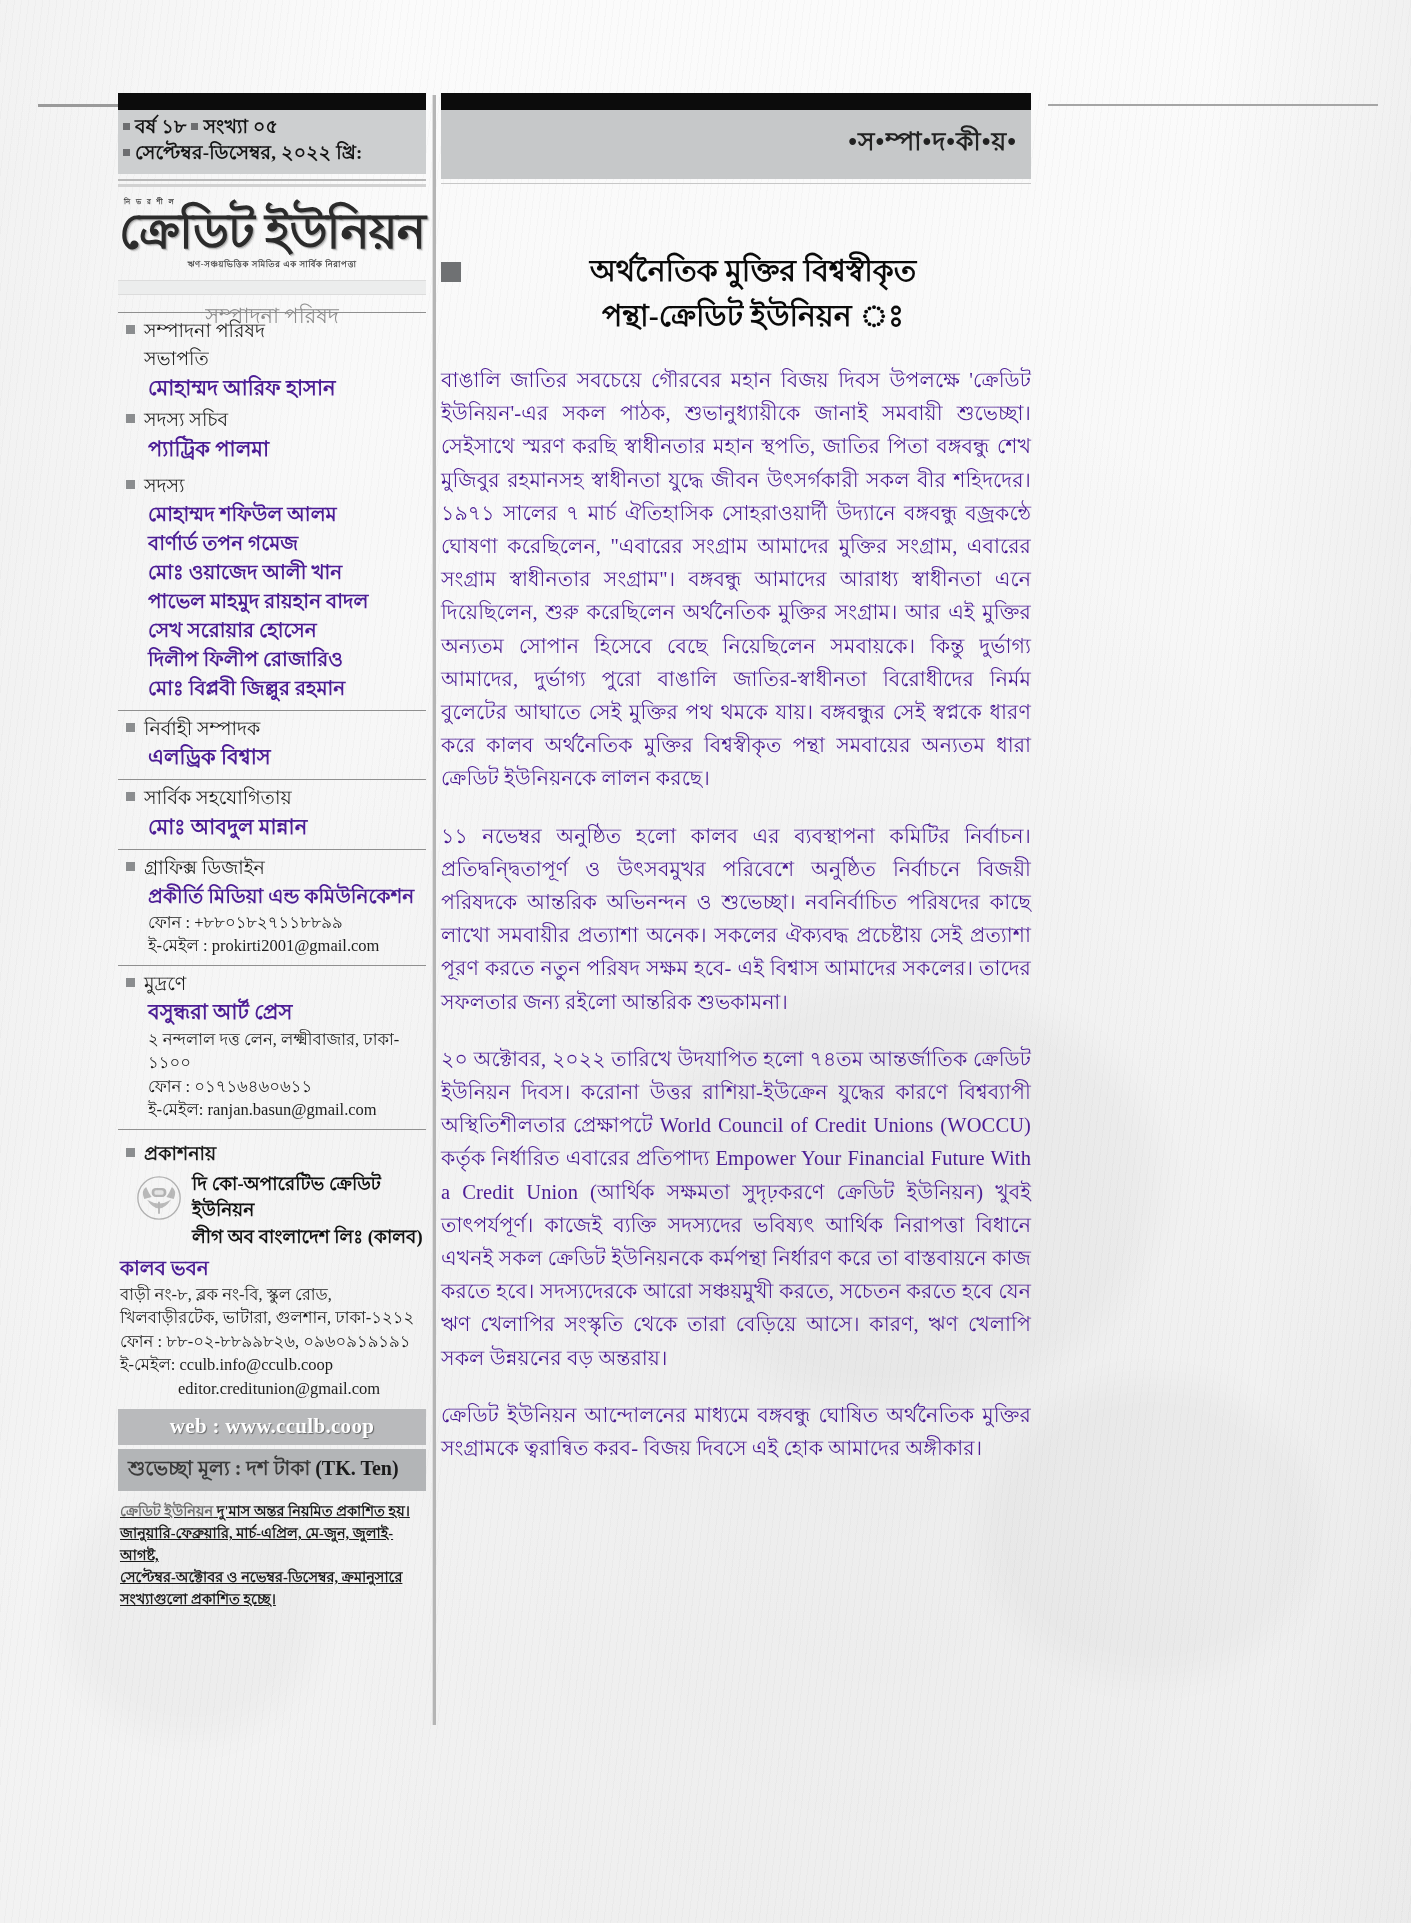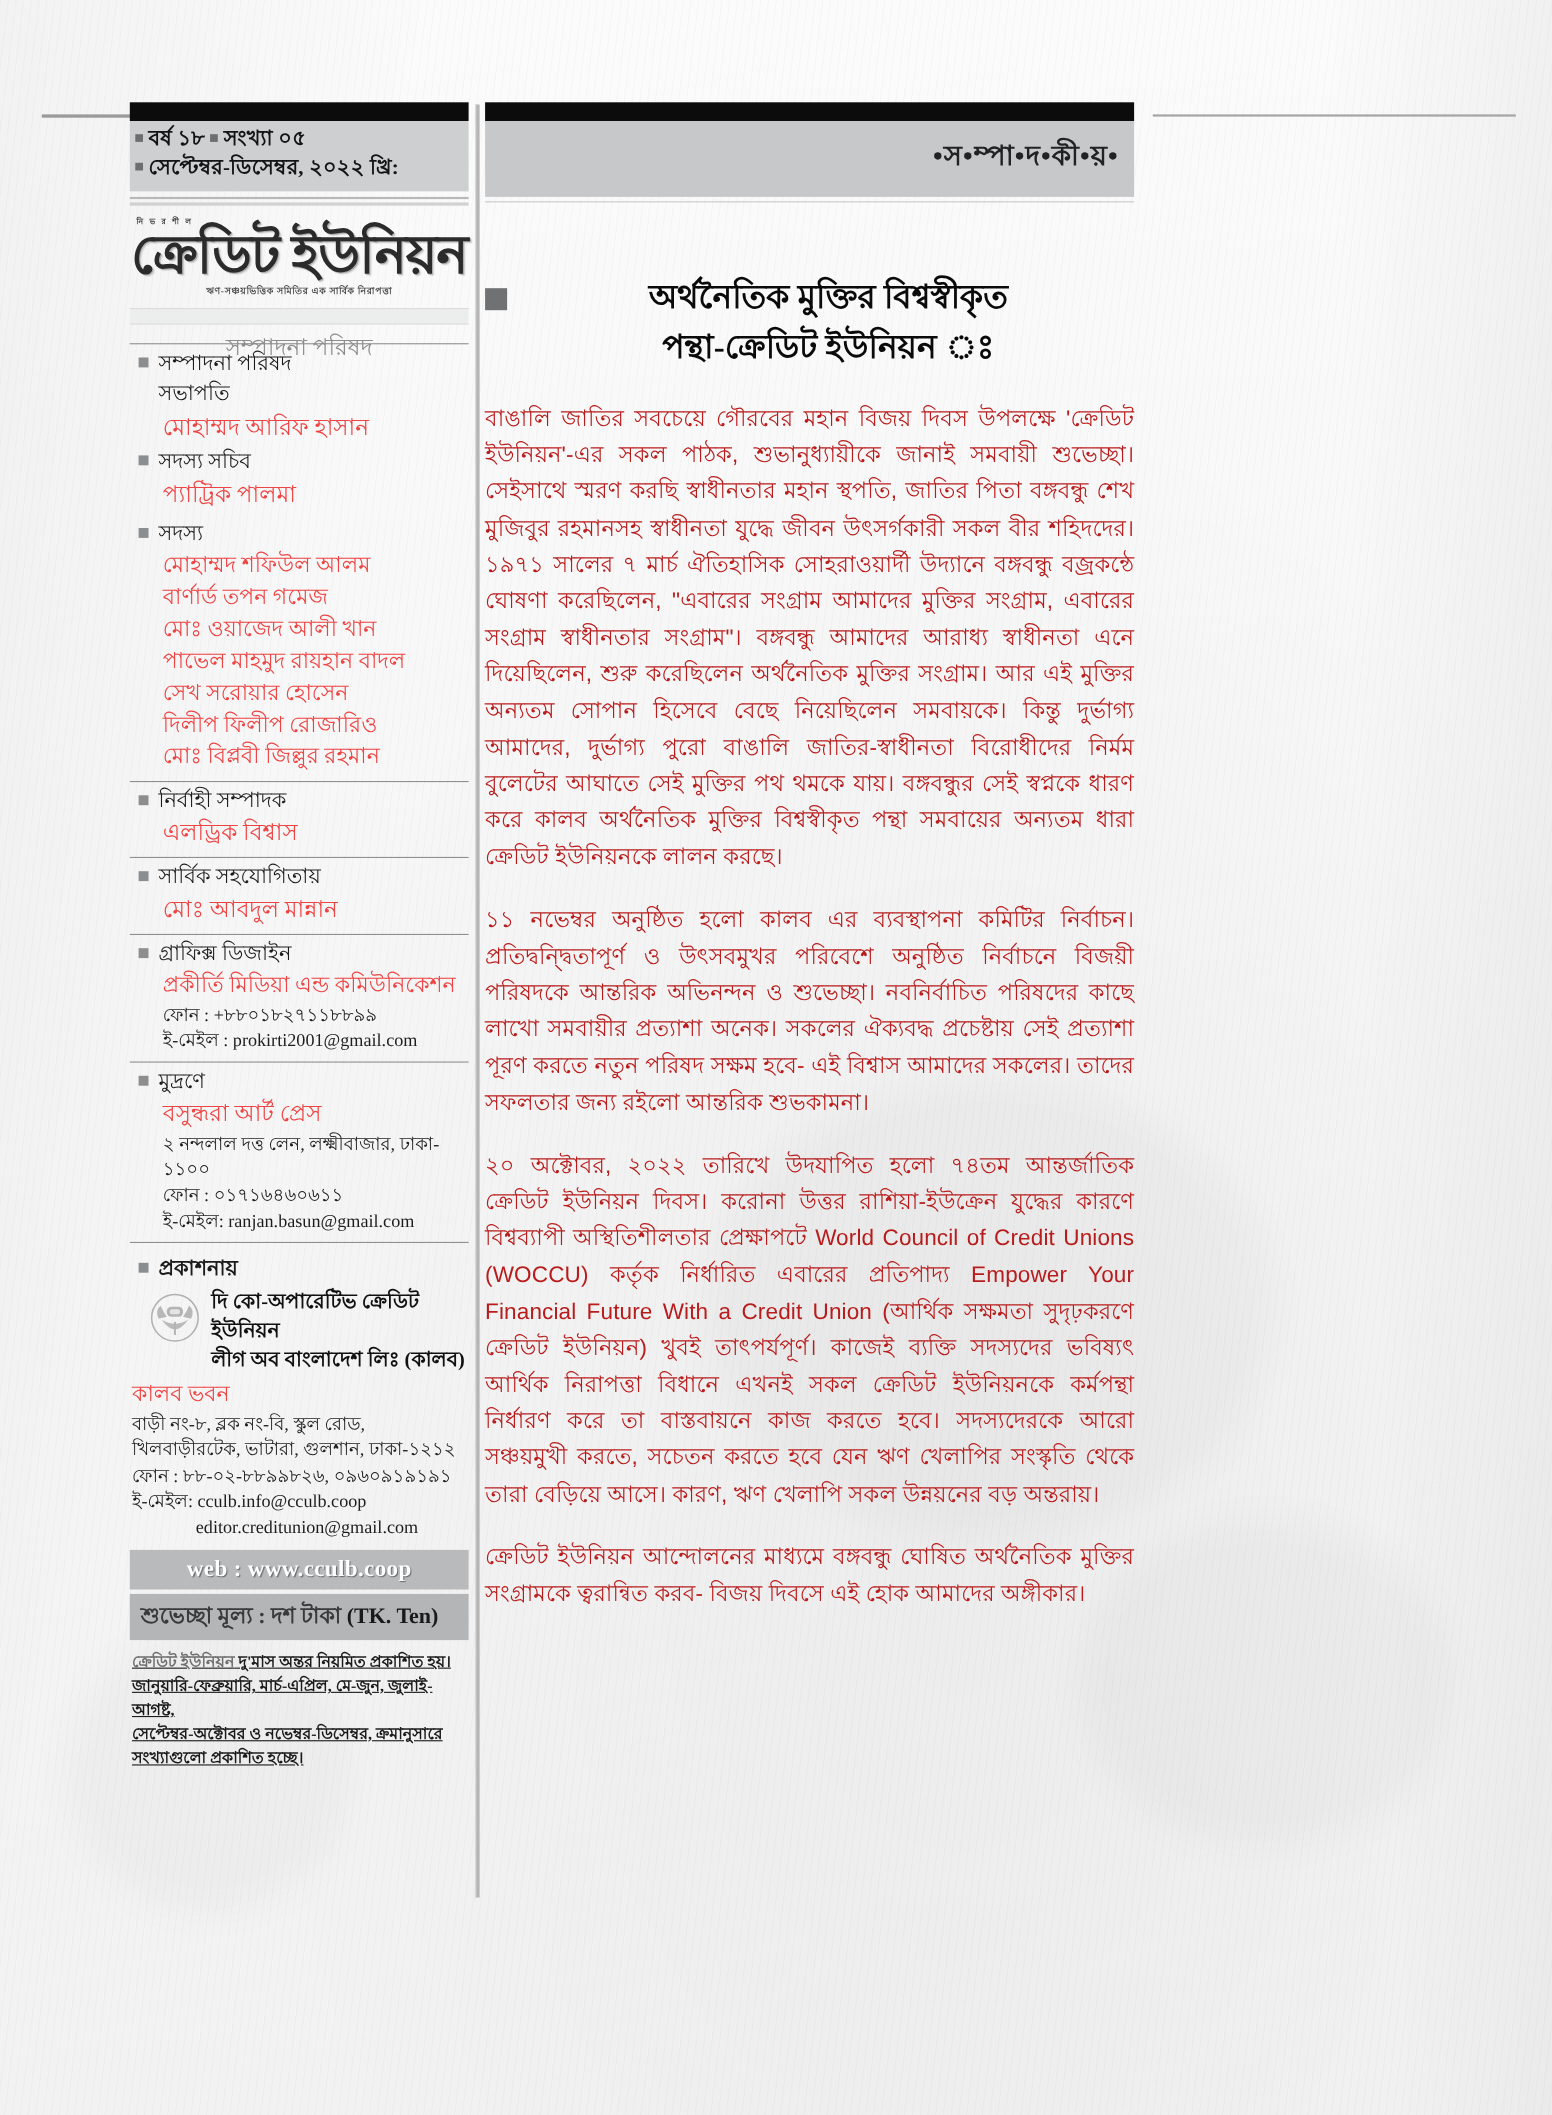--- a/index.html
+++ b/index.html
@@ -168,8 +168,8 @@
   .name-list { padding-left: 30px; }
   .name {
     font-size: 21px;
-    font-weight: 400;
-    color: #ef4444;
+    font-weight: 700;
+    color: #4c1d95;
     line-height: 1.45;
     font-family: "Liberation Serif", serif;
   }

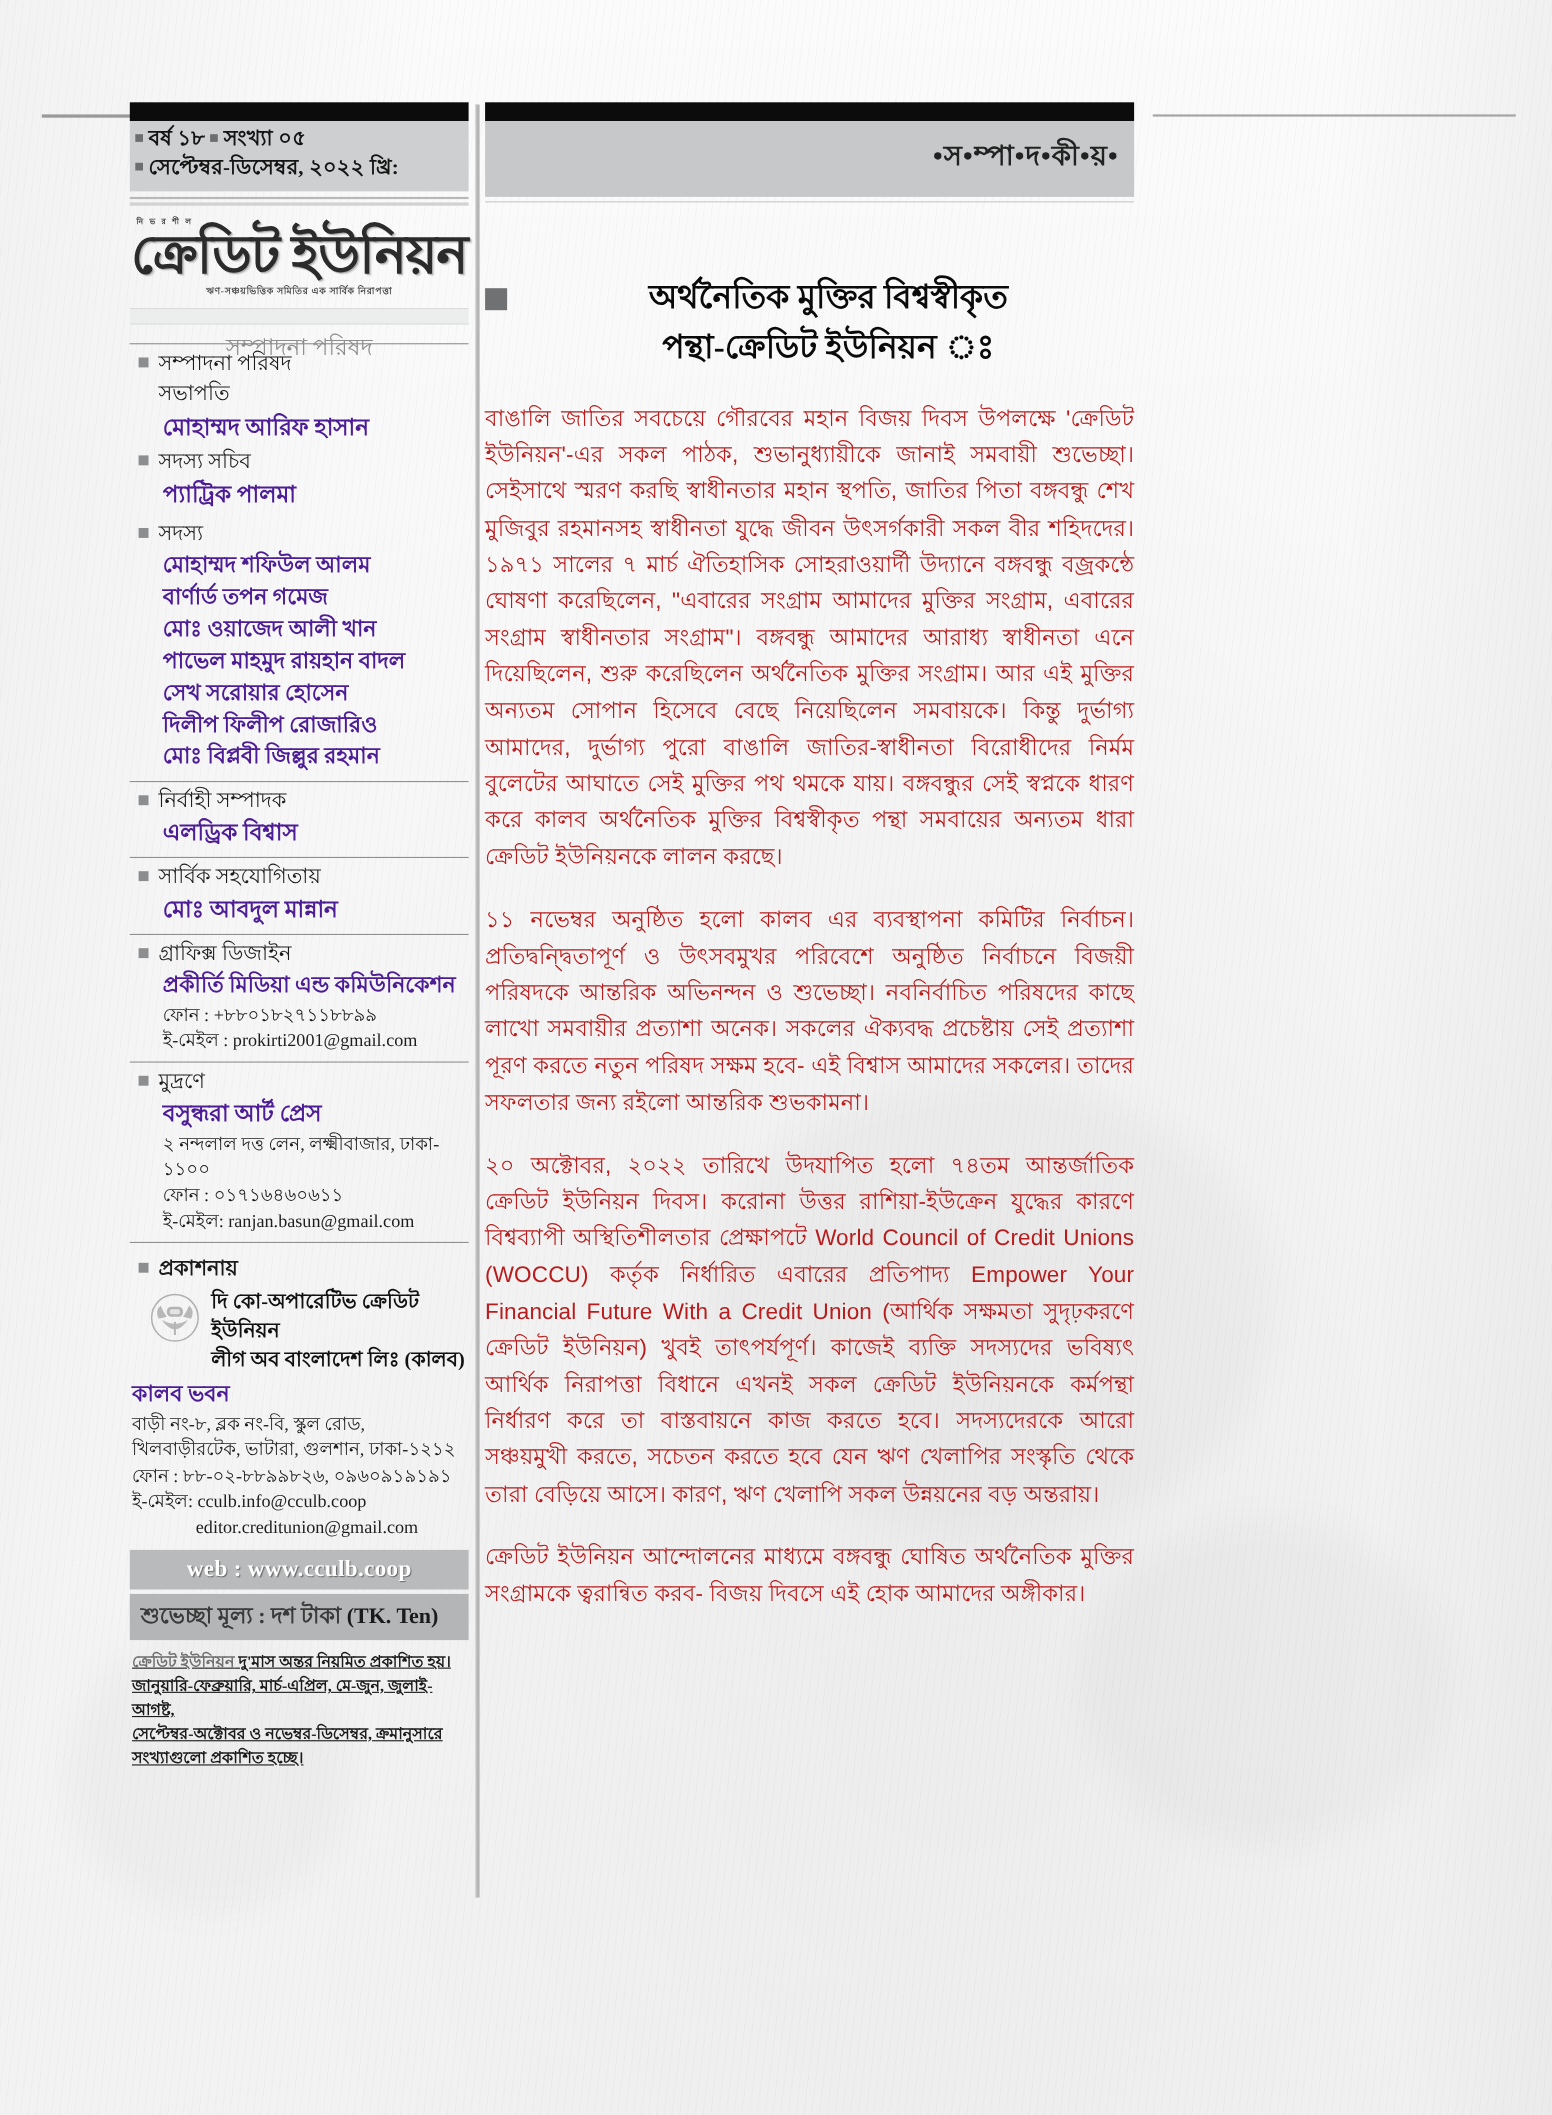--- a/index.html
+++ b/index.html
@@ -295,9 +295,9 @@
     margin-top: 26px;
     font-size: 20.5px;
     line-height: 1.62;
-    color: #b91c1c;
+    color: #4c1d95;
     text-align: justify;
-    font-family: Liberation Sans, sans-serif;
+    font-family: Liberation Serif, serif;
     letter-spacing: .1px;
   }
   .body-para + .body-para { margin-top: 24px; }

